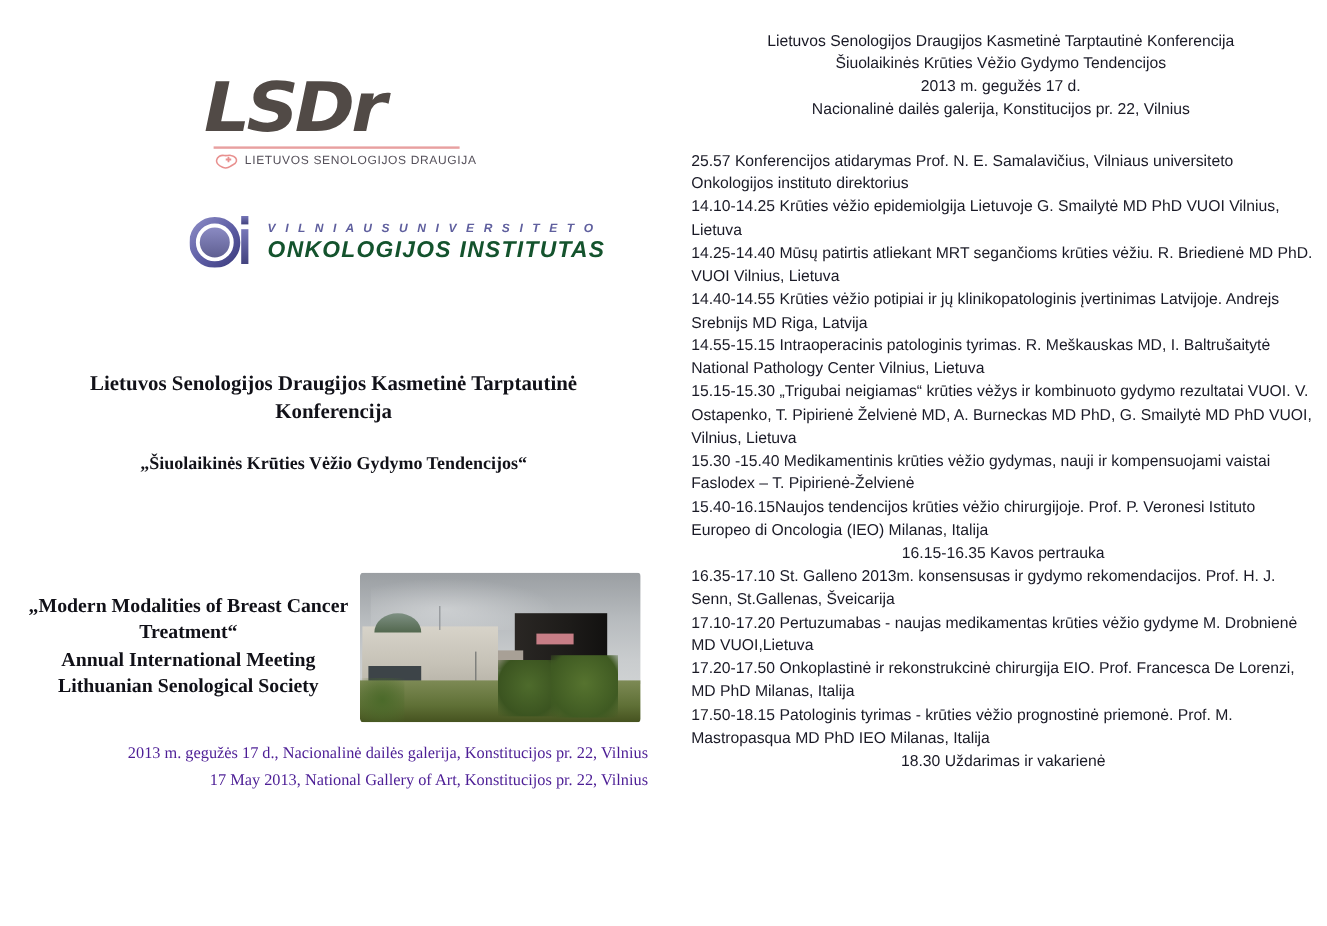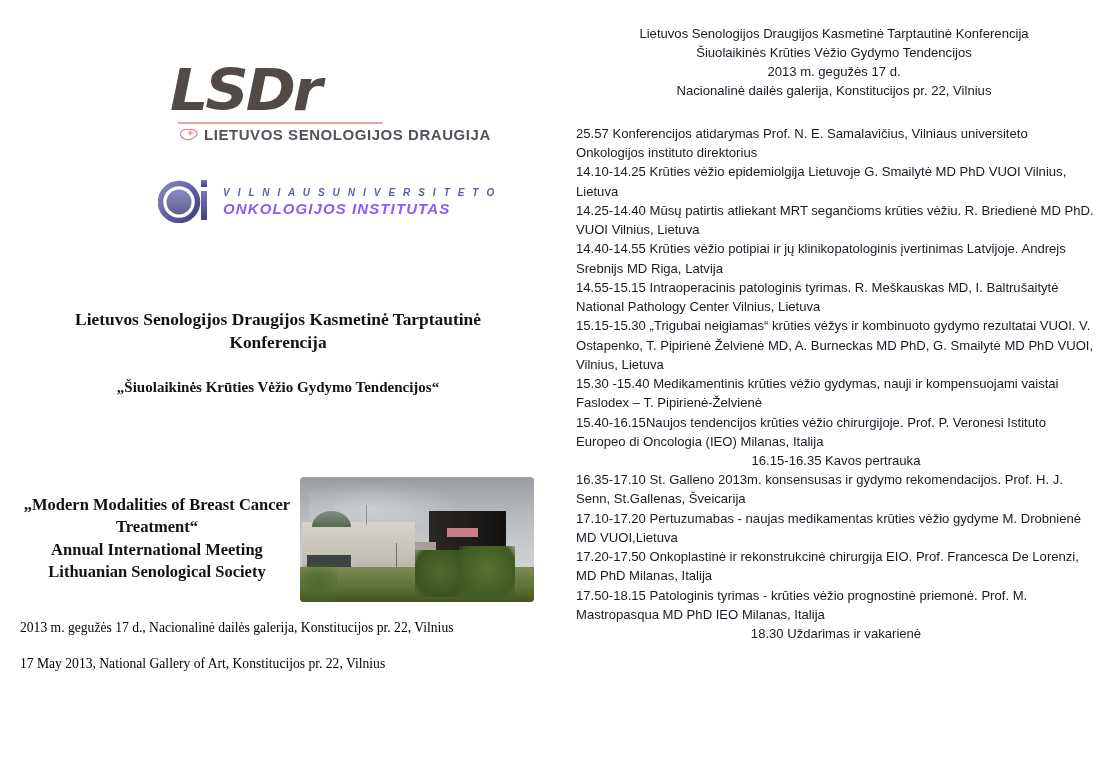--- a/index.html
+++ b/index.html
@@ -77,11 +77,10 @@
   }
   #lsdr-tagline {
     font-family: "Liberation Sans", sans-serif;
-    font-size: 15px;
+    font-size: 10px;
     letter-spacing: 0.55px;
     color: #55505a;
     white-space: nowrap;
-    font-weight: bold;
   }
 
   

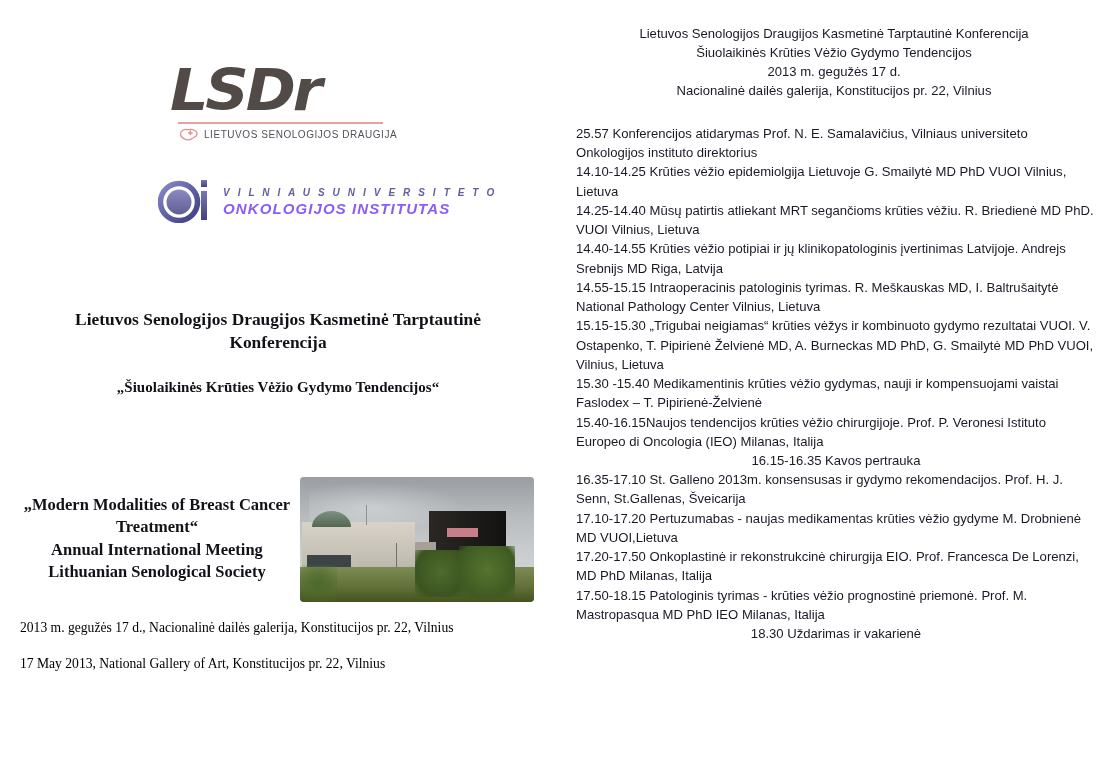--- a/index.html
+++ b/index.html
@@ -114,11 +114,11 @@
   }
   #vuoi-line2 {
     font-family: "Liberation Sans", sans-serif;
-    font-size: 15px;
+    font-size: 19px;
     font-style: italic;
     font-weight: bold;
     letter-spacing: 1.1px;
-    color: #8b5cf6;
+    color: #14532d;
     white-space: nowrap;
   }
 

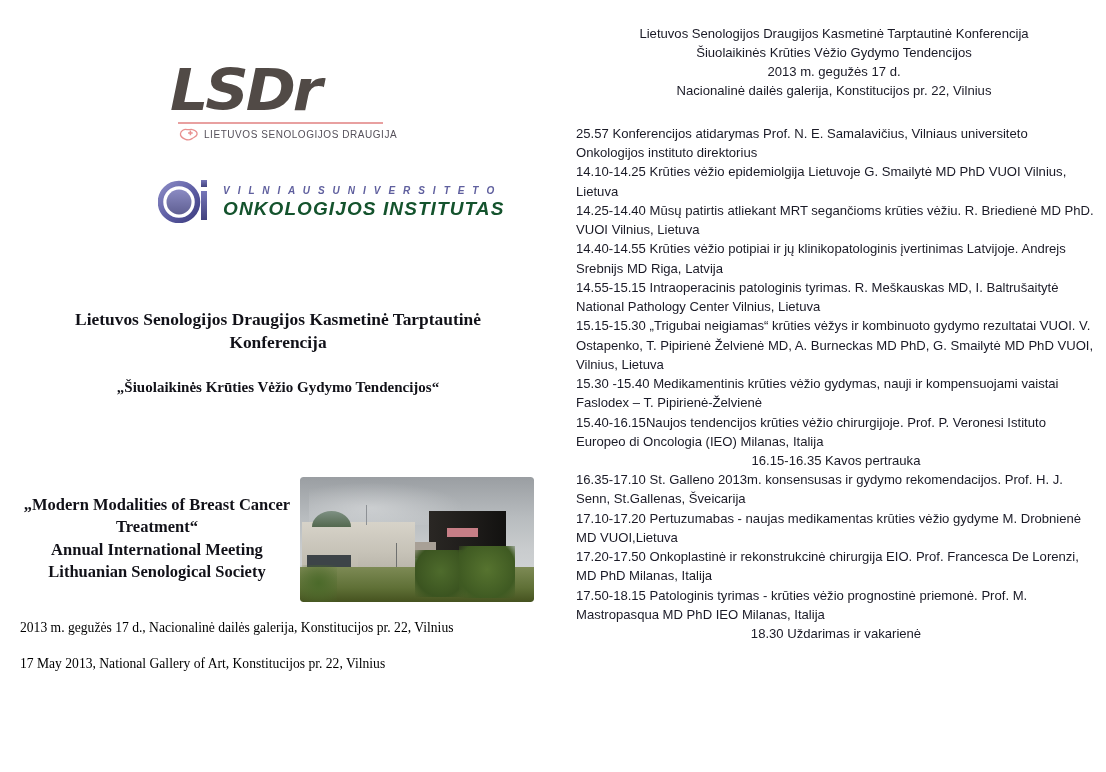--- a/index.html
+++ b/index.html
@@ -252,9 +252,9 @@
     left: 20px;
     top: 620px;
     width: 520px;
-    text-align: left;
+    text-align: right;
     font-family: "Liberation Serif", serif;
-    color: #000000;
+    color: #4c1d95;
   }
   #left-date-lt { font-size: 13.6px; }
   #left-date-en { font-size: 13.6px; margin-top: 20px; }

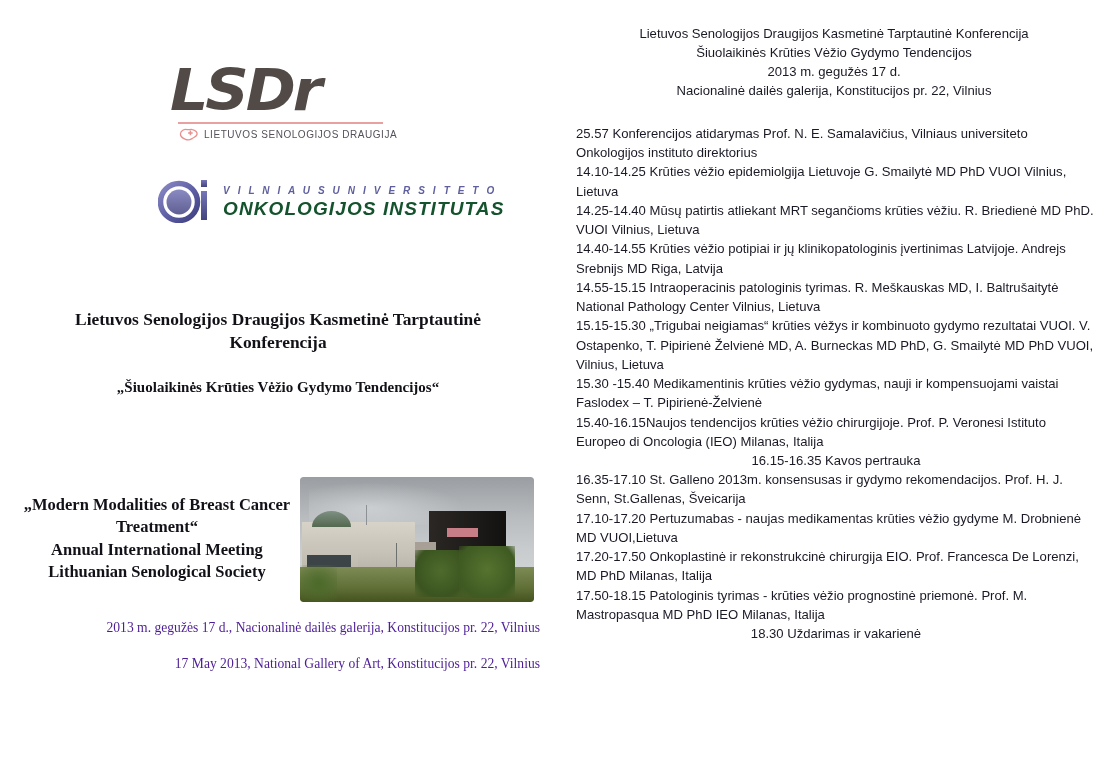--- a/index.html
+++ b/index.html
@@ -257,7 +257,7 @@
     color: #4c1d95;
   }
   #left-date-lt { font-size: 13.6px; }
-  #left-date-en { font-size: 13.6px; margin-top: 20px; }
+  #left-date-en { font-size: 13.6px; margin-top: 6px; }
 
   
   #right-column {

